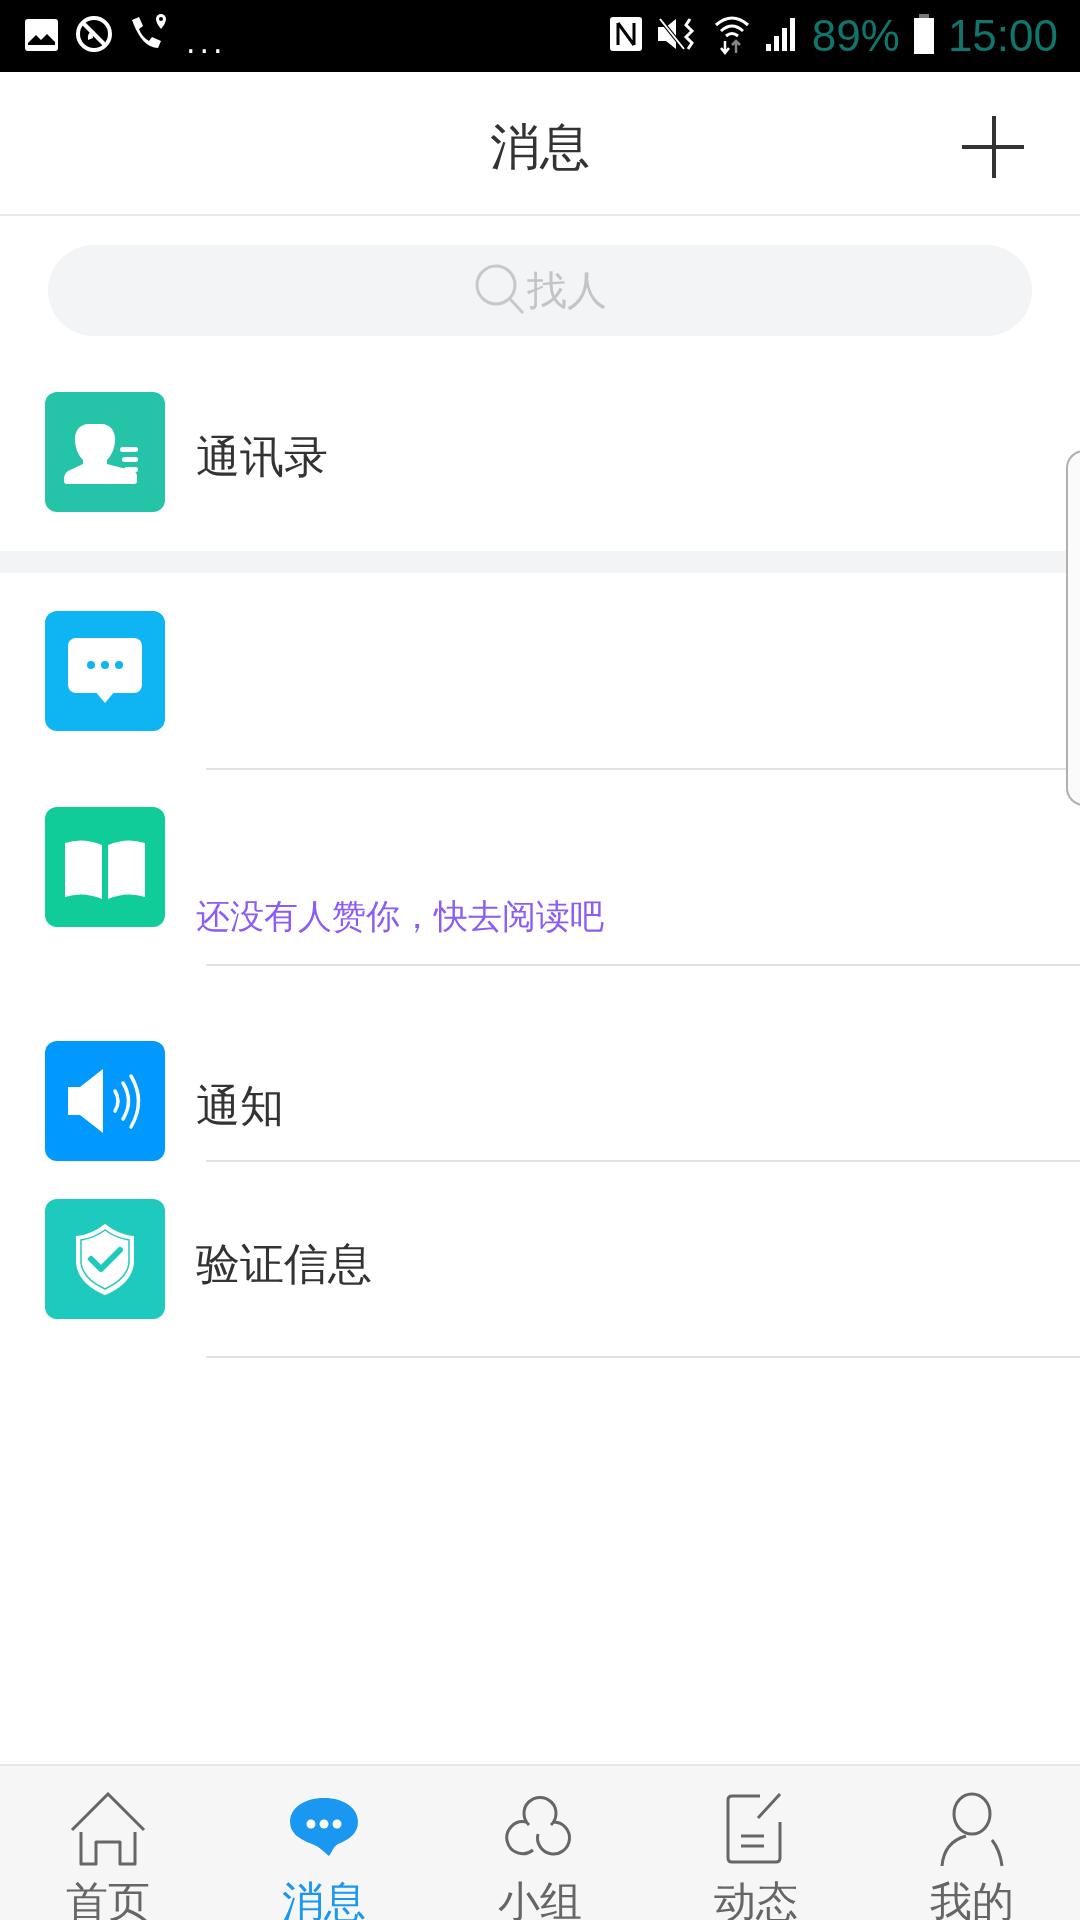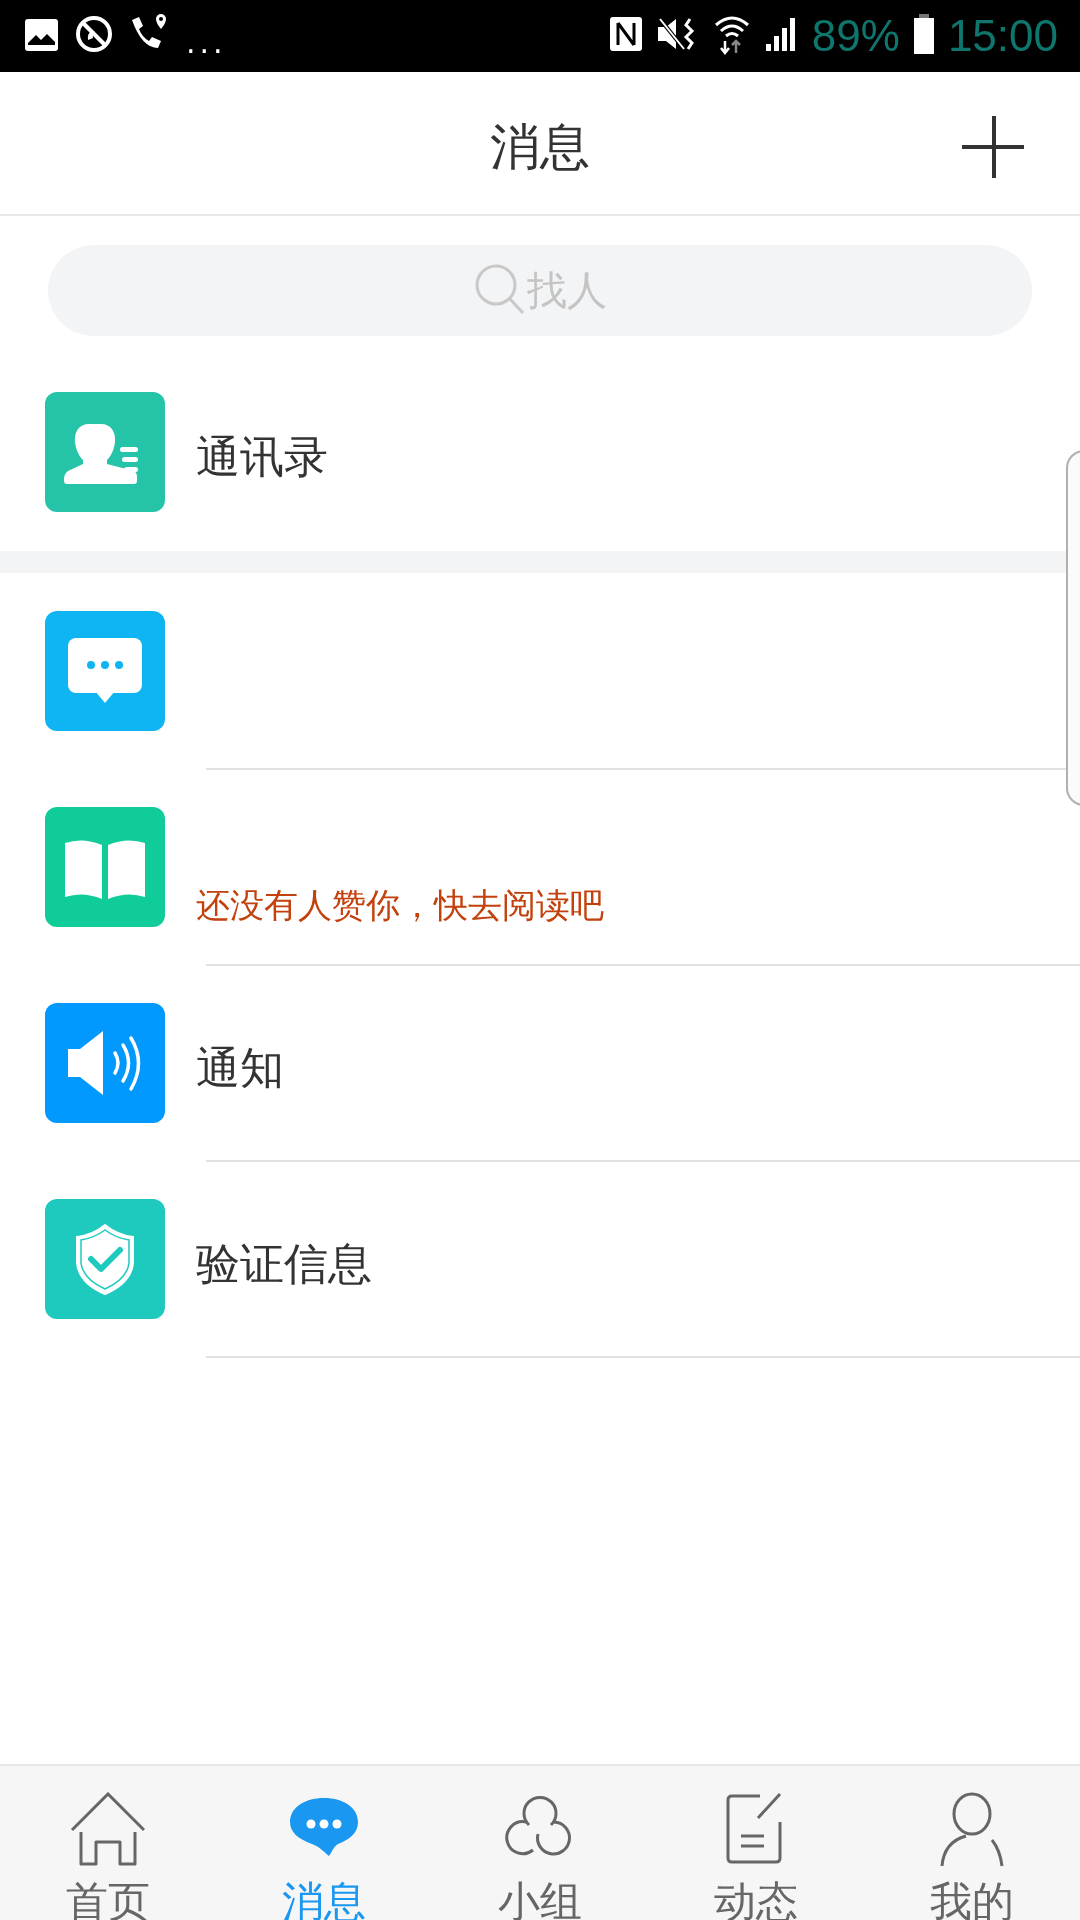--- a/index.html
+++ b/index.html
@@ -20,7 +20,7 @@
   .row { position:absolute; left:0; width:861px; height:140px; }
   .row .icon { position:absolute; left:45px; width:120px; height:120px; border-radius:12px; display:flex; align-items:center; justify-content:center; }
   .row .label { position:absolute; left:196px; font-size:44px; color:#333; }
-  .row .sub { position:absolute; left:196px; font-size:34px; color:#c2410c; }
+  .row .sub { position:absolute; left:196px; font-size:34px; color:#8b5cf6;margin-top:11px; }
   .gap { position:absolute; left:0; top:551px; width:1080px; height:22px; background:#f3f4f6; }
   .sep { position:absolute; left:206px; right:0; height:2px; background:#e2e2e2; }
   .edge-handle { position:absolute; left:1066px; top:450px; width:30px; height:356px; border:2px solid #b0b0b0; border-right:none; border-radius:18px 0 0 18px; background:#fbfbfb; box-sizing:border-box; }

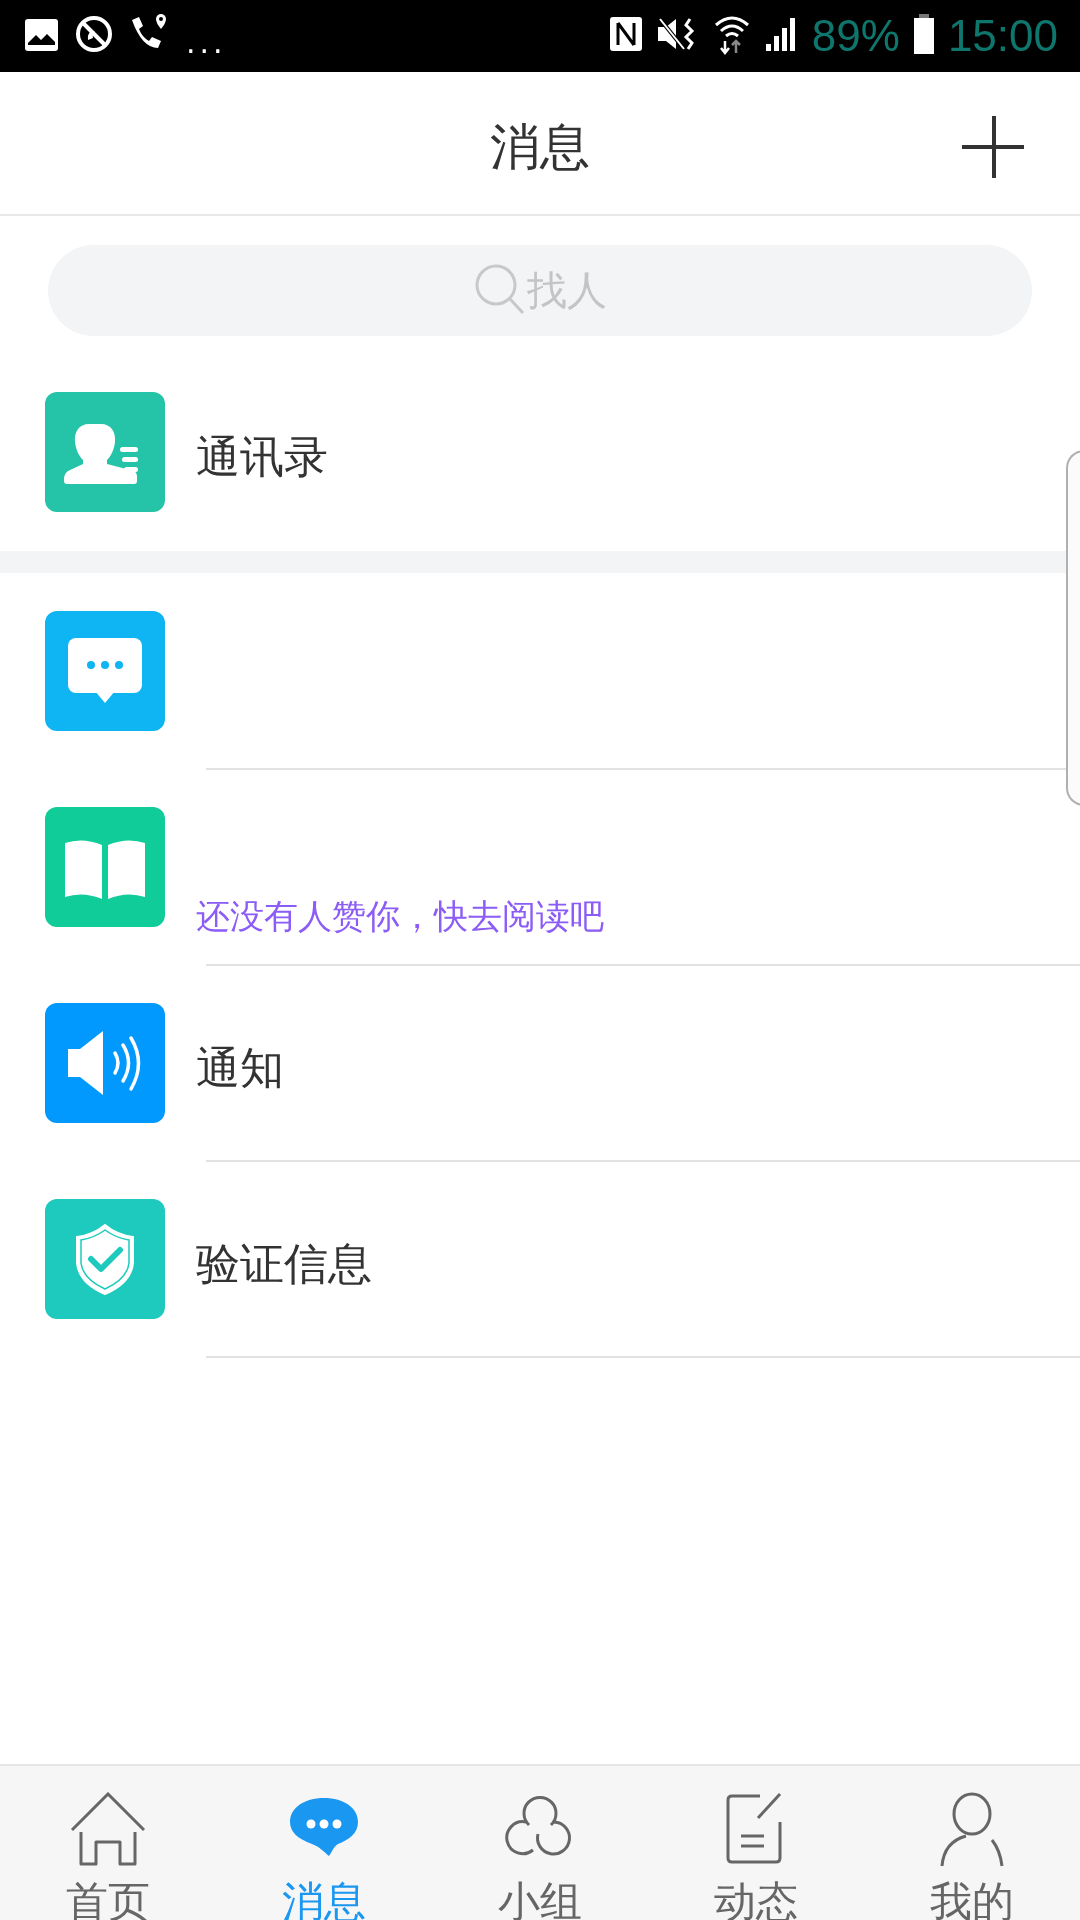--- a/index.html
+++ b/index.html
@@ -157,7 +157,7 @@
 </div>
 <div class="sep" style="top:964px;"></div>
 
-<div class="row" style="top:993px;">
+<div class="row" style="top:1031px;">
   <div class="icon" style="top:10px; background:#0199fe;">
     <svg width="120" height="120" viewBox="0 0 120 120">
         <path d="M23 46 L35 46 L58 28 L58 92 L35 74 L23 74 Z" fill="#fff"></path>

